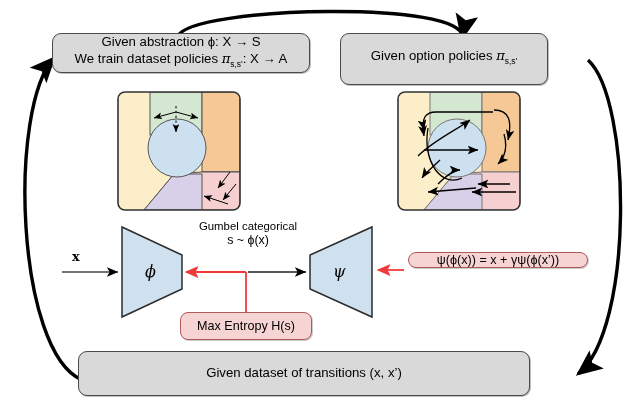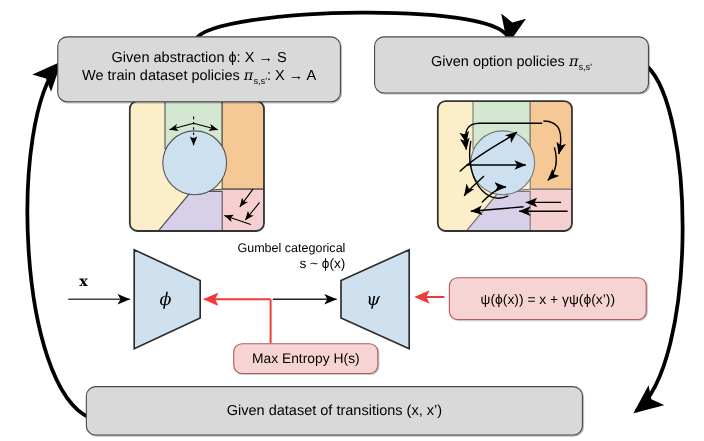--- a/index.html
+++ b/index.html
@@ -14,7 +14,7 @@
         box-shadow:1px 1px 0 rgba(0,0,0,.25);}
   .pbox .ln{font-size:13.2px;line-height:16.5px;white-space:nowrap;}
 
-  #box-top-left{left:52px;top:33px;width:258px;height:60px;}
+  #box-top-left{left:52px;top:33px;width:258px;height:40px;}
   #box-top-right{left:340px;top:33px;width:250px;height:52px;}
   #box-bottom{left:78px;top:351px;width:452px;height:45px;}
 

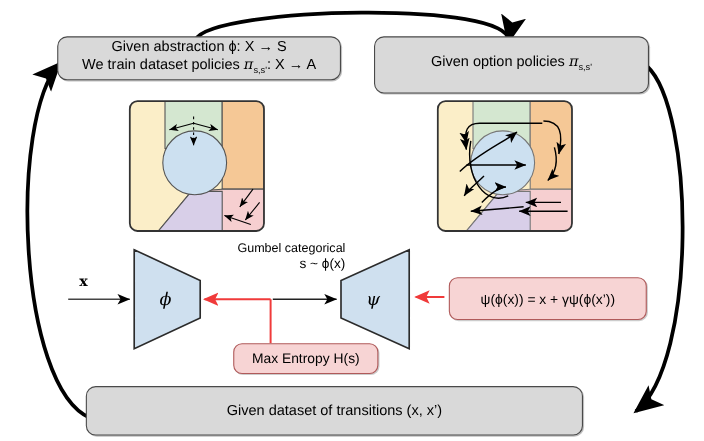--- a/index.html
+++ b/index.html
@@ -15,7 +15,7 @@
   .pbox .ln{font-size:13.2px;line-height:16.5px;white-space:nowrap;}
 
   #box-top-left{left:52px;top:33px;width:258px;height:40px;}
-  #box-top-right{left:340px;top:33px;width:250px;height:52px;}
+  #box-top-right{left:340px;top:33px;width:208px;height:52px;}
   #box-bottom{left:78px;top:351px;width:452px;height:45px;}
 
   

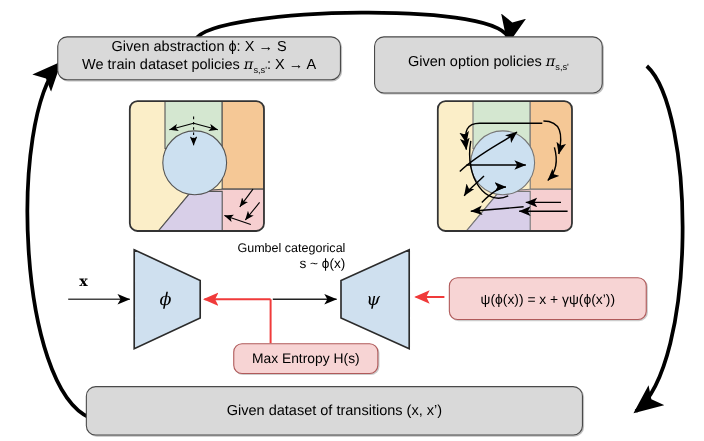--- a/index.html
+++ b/index.html
@@ -31,7 +31,7 @@
 
   
   #center-caption{position:absolute;left:182px;top:220px;width:132px;
-                  text-align:right;font-size:11.4px;line-height:13.4px;}
+                  text-align:center;font-size:11.4px;line-height:13.4px;}
   #center-caption .smpl{font-weight:normal;font-size:12.4px;display:block;margin-top:1px;}
 
   #x-label{position:absolute;left:72px;top:249px;font-size:13px;font-weight:bold;

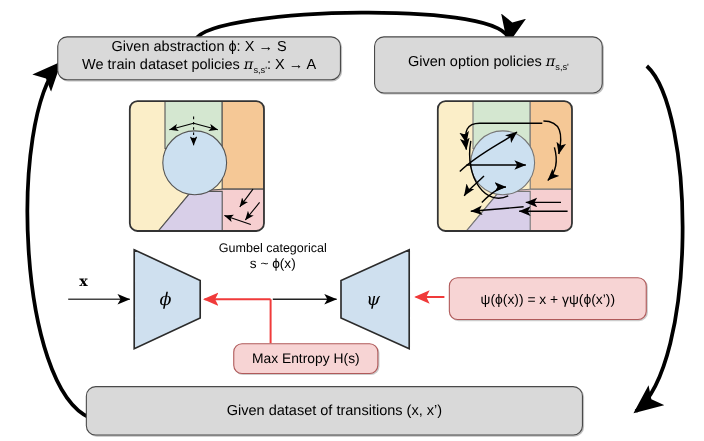--- a/index.html
+++ b/index.html
@@ -24,7 +24,7 @@
            display:flex;align-items:center;justify-content:center;
            font-size:12.6px;white-space:nowrap;
            box-shadow:1px 1px 0 rgba(0,0,0,.2);}
-  #box-equation{left:408px;top:252px;width:180px;height:39px;}
+  #box-equation{left:408px;top:252px;width:180px;height:16px;}
   #box-entropy{left:180px;top:312px;width:132px;height:28px;margin-left:32px;}
   .traplabel{position:absolute;font-size:16px;font-style:italic;
              font-family:"DejaVu Serif",serif;}

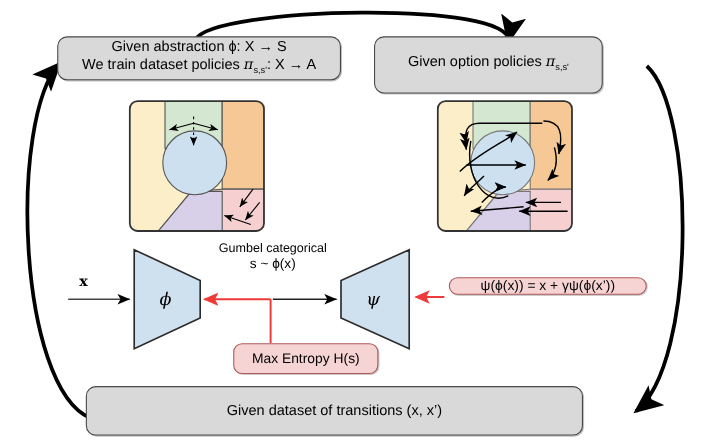--- a/index.html
+++ b/index.html
@@ -25,7 +25,7 @@
            font-size:12.6px;white-space:nowrap;
            box-shadow:1px 1px 0 rgba(0,0,0,.2);}
   #box-equation{left:408px;top:252px;width:180px;height:16px;}
-  #box-entropy{left:180px;top:312px;width:132px;height:28px;margin-left:32px;}
+  #box-entropy{left:180px;top:312px;width:132px;height:28px;}
   .traplabel{position:absolute;font-size:16px;font-style:italic;
              font-family:"DejaVu Serif",serif;}
 

